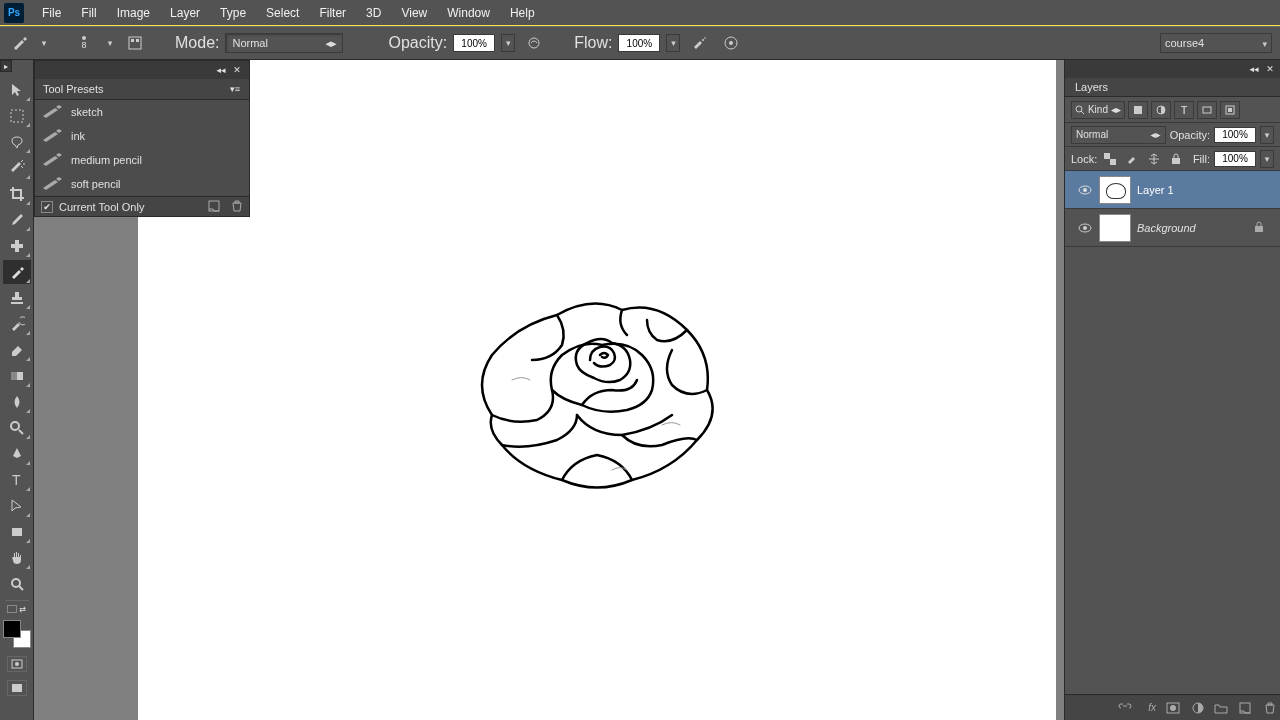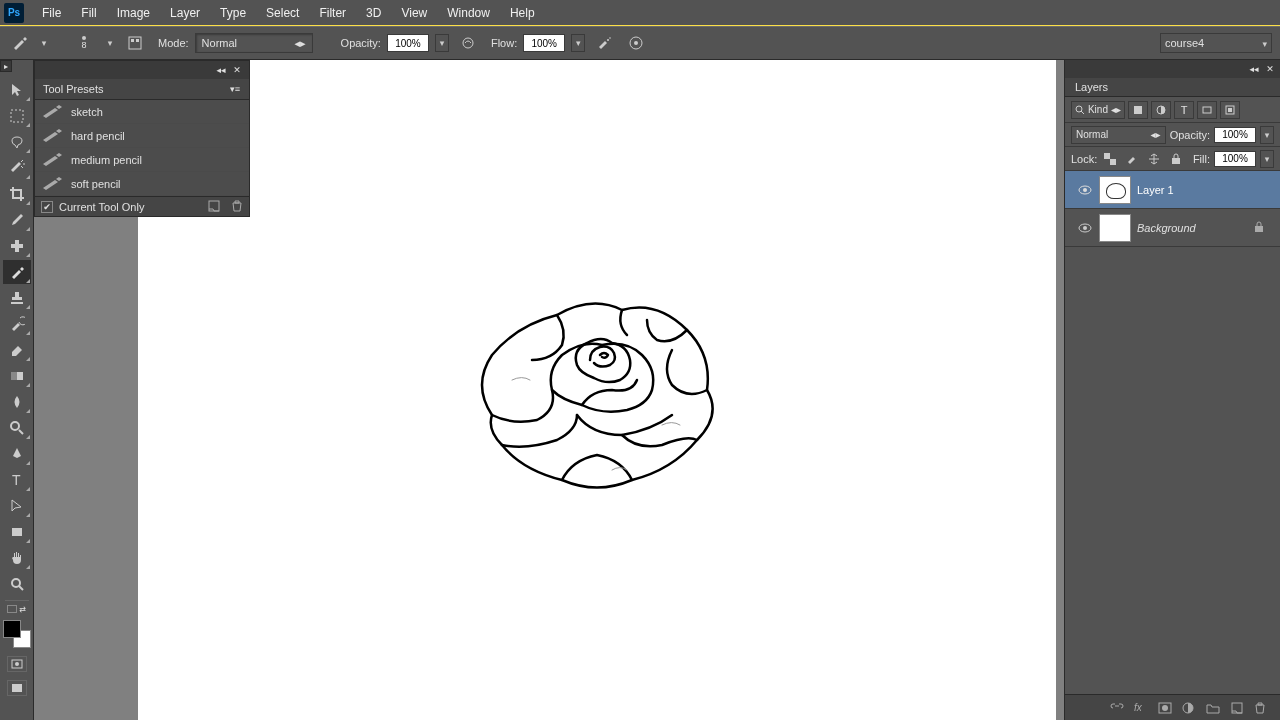--- a/index.html
+++ b/index.html
@@ -18,7 +18,7 @@
 .brush-dot { width: 4px; height: 4px; background: #ccc; border-radius: 50%; }
 .brush-val { font-size: 9px; color: #e0e0e0; }
 .opt-icon-btn { width: 26px; height: 26px; display: flex; align-items: center; justify-content: center; border: 1px solid transparent; cursor: pointer; }
-.opt-label { font-size: 11px; color: #e0e0e0; margin-left: 4px; }
+.opt-label { font-size: 16px; color: #e0e0e0; margin-left: 21px; }
 .opt-select { background: #535353; border: 1px solid #3a3a3a; color: #e0e0e0; padding: 2px 6px; width: 118px; height: 20px; display: flex; align-items: center; justify-content: space-between; font-size: 11px; box-shadow: inset 1px 1px 2px rgba(0,0,0,0.3); }
 .opt-input { background: #fff; color: #000; border: 1px solid #3a3a3a; width: 42px; height: 18px; text-align: center; font-size: 10px; padding: 0 2px; display: flex; align-items: center; justify-content: center; }
 .opt-slider-caret { width: 14px; height: 18px; background: #535353; border: 1px solid #3a3a3a; display: flex; align-items: center; justify-content: center; }

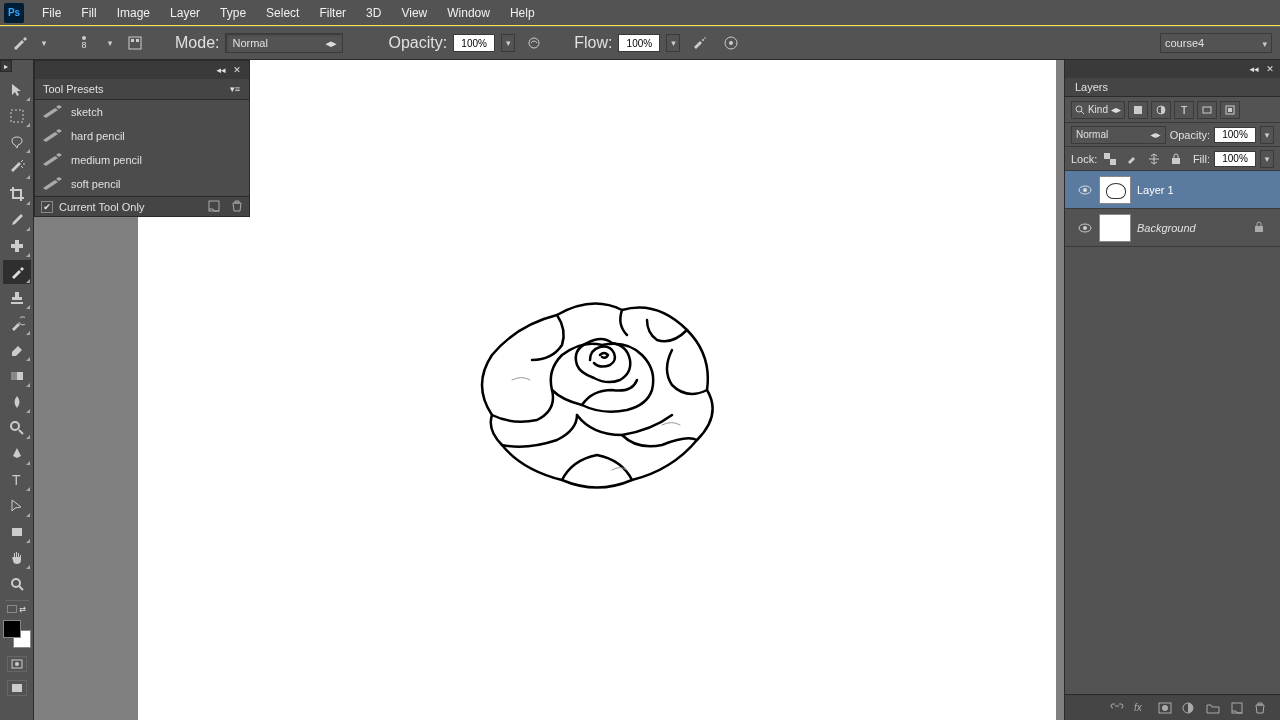--- a/index.html
+++ b/index.html
@@ -337,6 +337,14 @@
             <path d="M2 11 L14 3 L17 5 L5 13 Z M15 2 L18 0 L21 2 L18 4 Z" fill="#aaa"></path>
           </svg>
         </div>
+      <span>ink</span>
+    </div>
+    <div class="preset-item">
+      <div class="preset-brush-icon">
+          <svg width="24" height="14">
+            <path d="M2 11 L14 3 L17 5 L5 13 Z M15 2 L18 0 L21 2 L18 4 Z" fill="#aaa"></path>
+          </svg>
+        </div>
       <span>hard pencil</span>
     </div>
     <div class="preset-item">

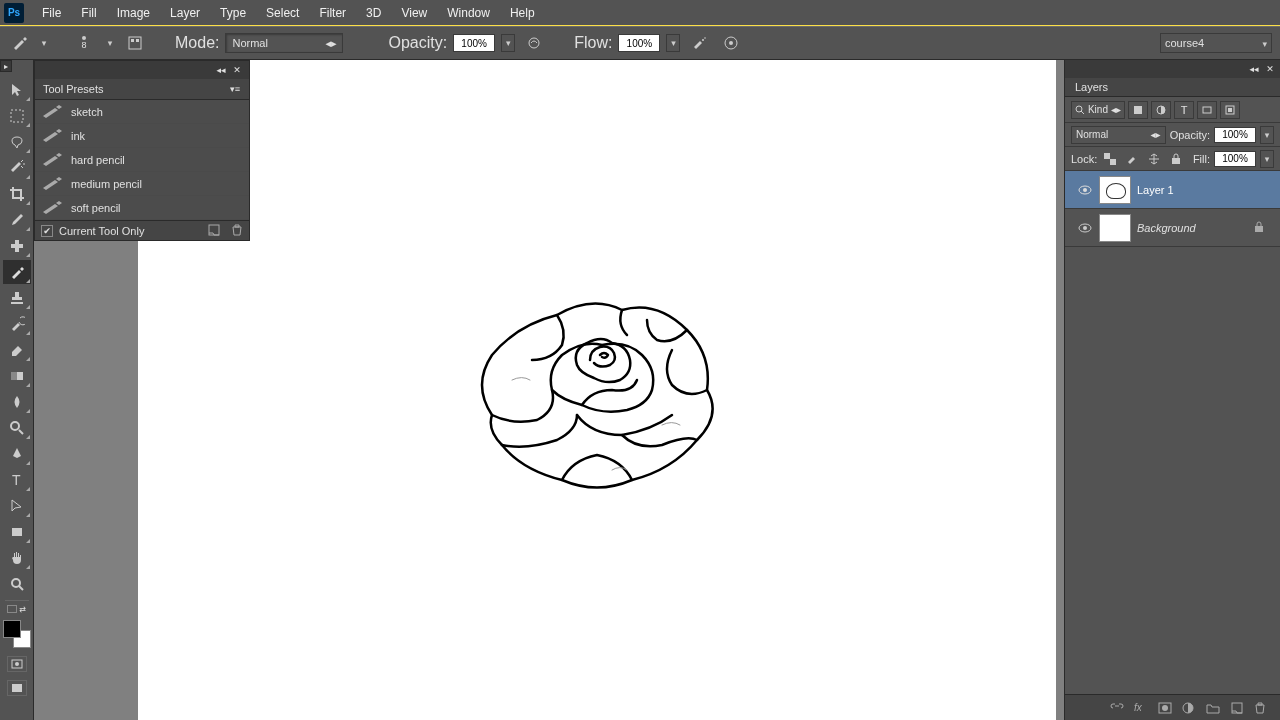--- a/index.html
+++ b/index.html
@@ -345,14 +345,6 @@
             <path d="M2 11 L14 3 L17 5 L5 13 Z M15 2 L18 0 L21 2 L18 4 Z" fill="#aaa"></path>
           </svg>
         </div>
-      <span>hard pencil</span>
-    </div>
-    <div class="preset-item">
-      <div class="preset-brush-icon">
-          <svg width="24" height="14">
-            <path d="M2 11 L14 3 L17 5 L5 13 Z M15 2 L18 0 L21 2 L18 4 Z" fill="#aaa"></path>
-          </svg>
-        </div>
       <span>medium pencil</span>
     </div>
     <div class="preset-item">

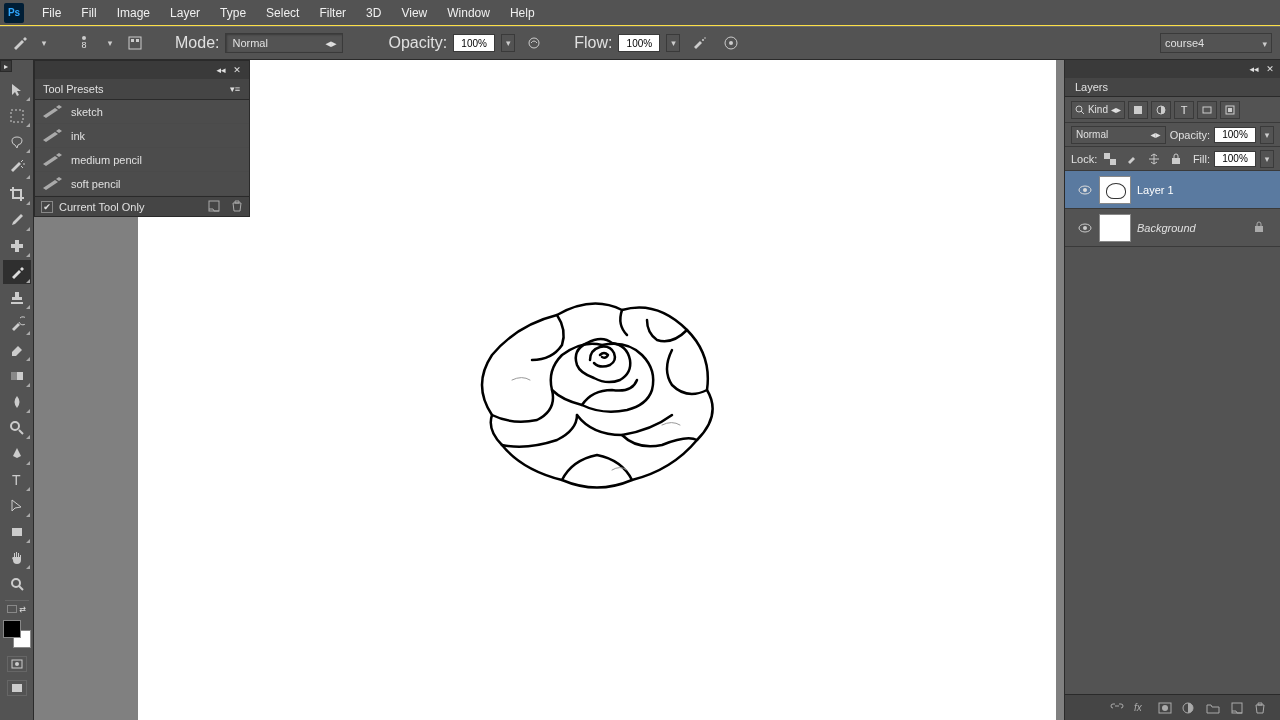--- a/index.html
+++ b/index.html
@@ -79,7 +79,7 @@
 .layer-row.selected .layer-name { color: #fff; }
 .layer-lock-right { margin-left: auto; margin-right: 4px; }
 .layers-footer { position: absolute; bottom: 0; width: 100%; height: 26px; background: #454545; display: flex; align-items: center; justify-content: flex-end; padding: 0 4px; gap: 2px; border-top: 1px solid #2a2a2a; }
-.footer-btn { width: 22px; height: 18px; display: flex; align-items: center; justify-content: flex-start; cursor: pointer; }
+.footer-btn { width: 22px; height: 18px; display: flex; align-items: center; justify-content: flex-end; cursor: pointer; }
 
 svg { pointer-events: none; }
 .caret-down::after { content: '▾'; font-size: 9px; color: #ccc; }

